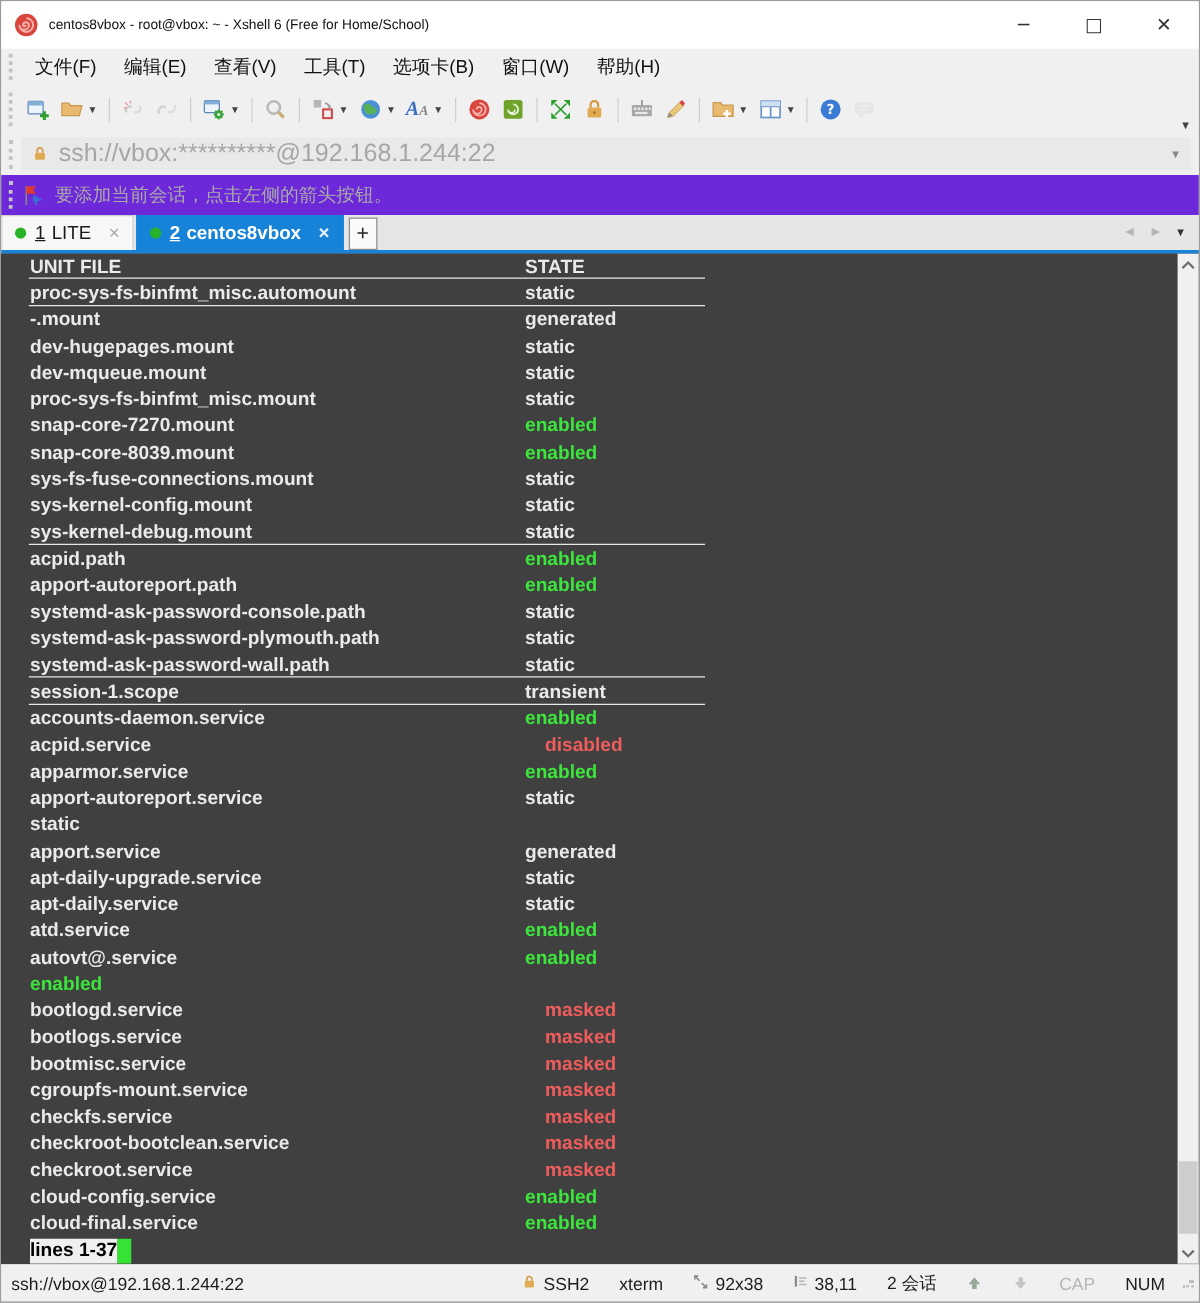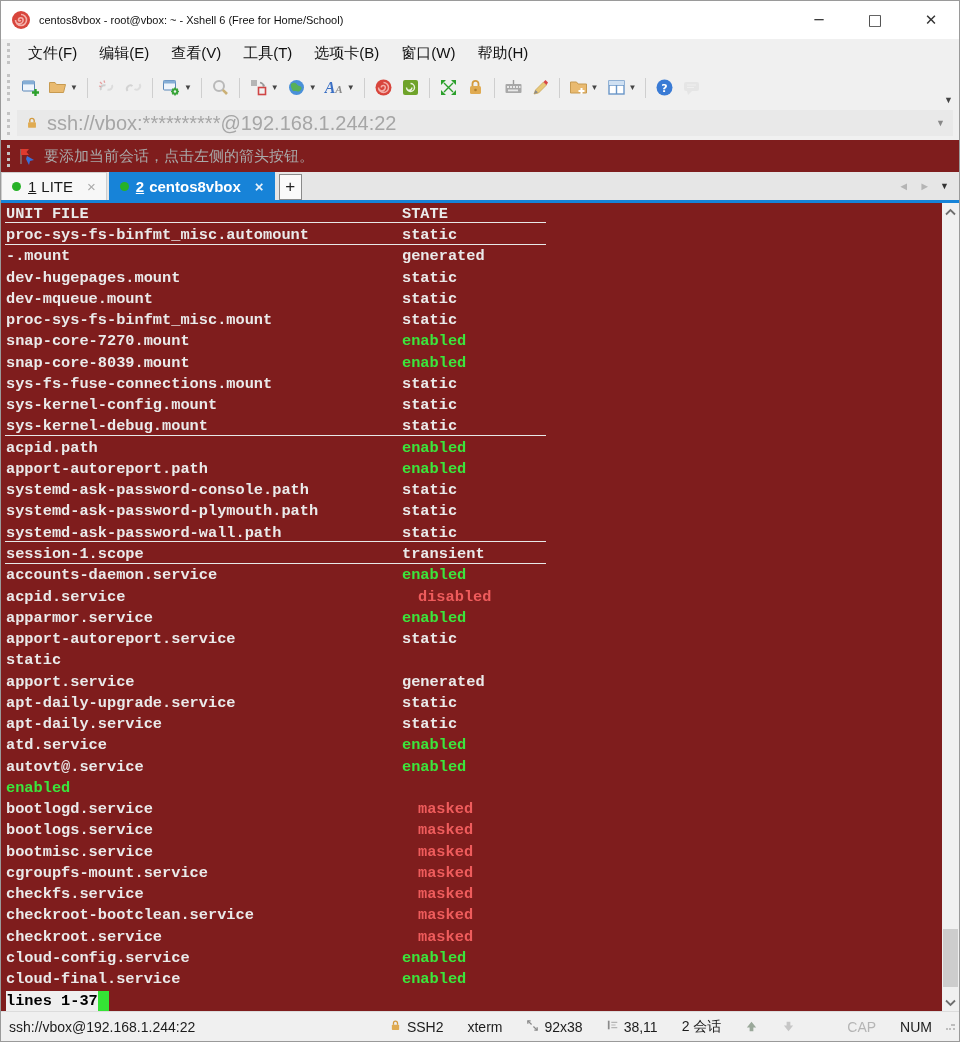--- a/index.html
+++ b/index.html
@@ -38,7 +38,7 @@
   .addr-dd { font-size:9px; color:#888; }
 
   
-  .infobar { height:32px; display:flex; align-items:center; background:#7f1d1d; padding-left:4px; }
+  .infobar { height:32px; display:flex; align-items:center; background:#6d28d9; padding-left:4px; }
   .info-msg { color:#a9a9a9; font-size:15px; margin-left:8px; }
 
   

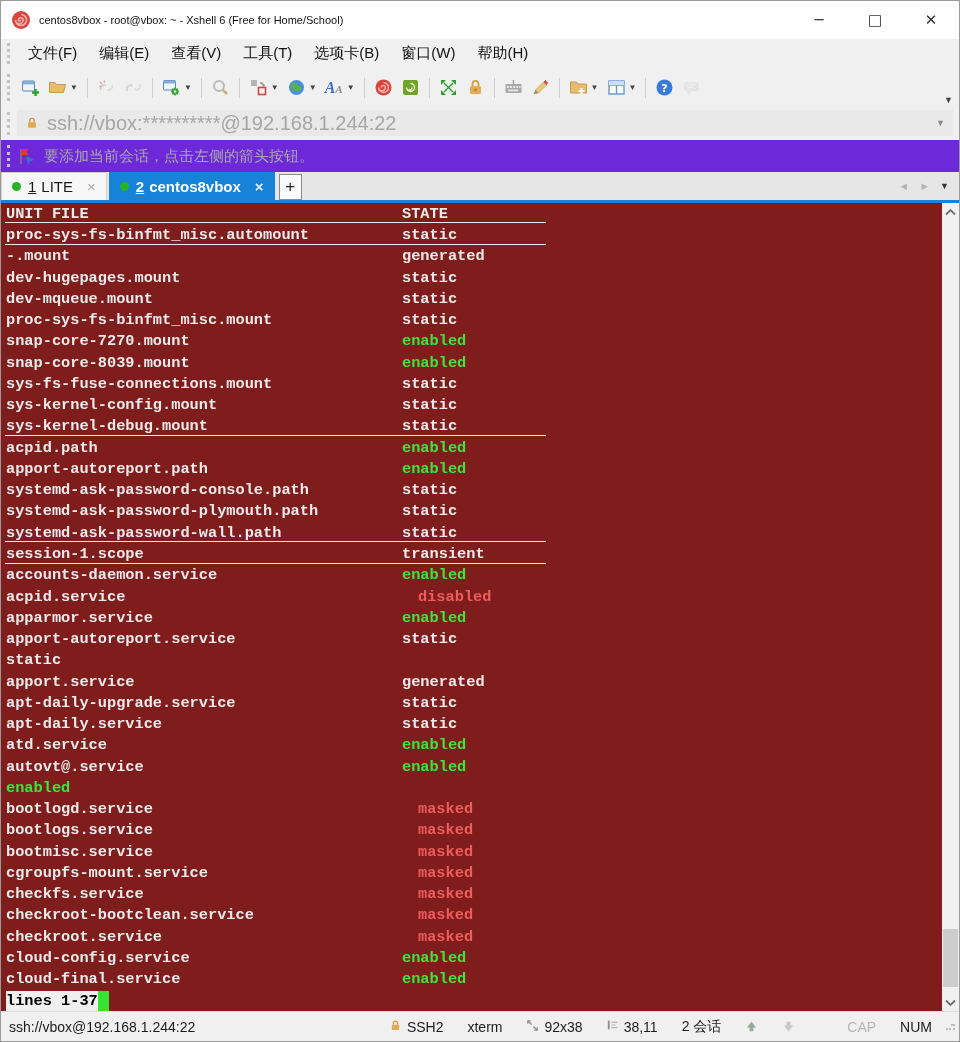--- a/index.html
+++ b/index.html
@@ -56,7 +56,7 @@
 
   
   .term-wrap { flex:1; display:flex; background:#000; position:relative; }
-  .terminal { width:943px; background:#7f1d1d; font-family:Liberation Mono, monospace; font-size:15.3px; font-weight:bold; color:#eaeaea; padding-left:5px; overflow:hidden; }
+  .terminal { width:943px; background:#404040; font-family:Liberation Sans, sans-serif; font-size:15.3px; font-weight:bold; color:#eaeaea; padding-left:23px; overflow:hidden; }
   .trow { height:21.28px; display:flex; position:relative; white-space:pre; align-items:center; }
   .trow .unit { width:396px; flex:none; }
   .trow.u::after { content:""; position:absolute; left:-1px; bottom:1px; width:541px; height:1px; background:#e8e8e8; }

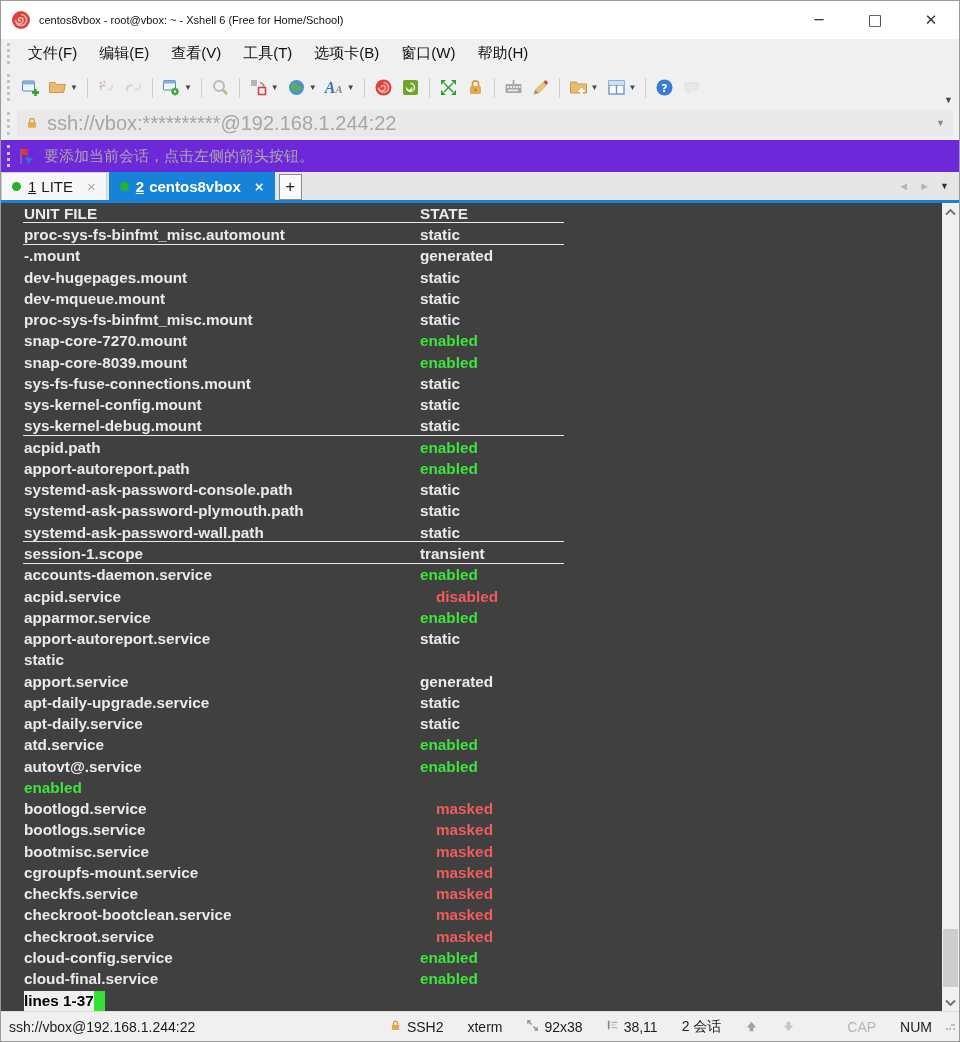--- a/index.html
+++ b/index.html
@@ -75,7 +75,7 @@
   .sb-left { flex:1; }
   .sb-right { display:flex; align-items:center; gap:24px; margin-right:14px; }
   .sb-item { display:flex; gap:5px; }
-  .sb-item.muted { color:#b5b5b5;margin-left:28px; }
+  .sb-item.muted { color:#b5b5b5; }
   .resize-grip { display:flex; flex-direction:column; gap:2px; margin-right:-4px; }
   .resize-grip i { display:block; width:9px; border-bottom:2px dotted #bdbdbd; }
 </style>

